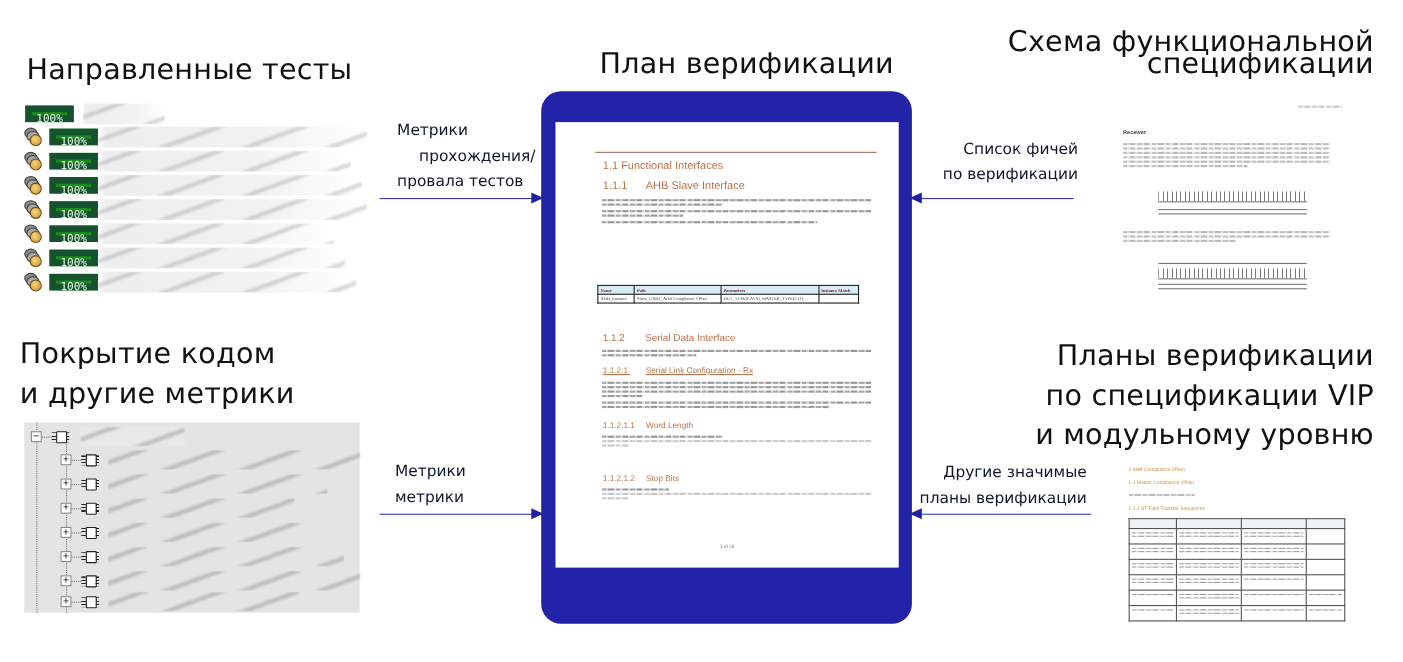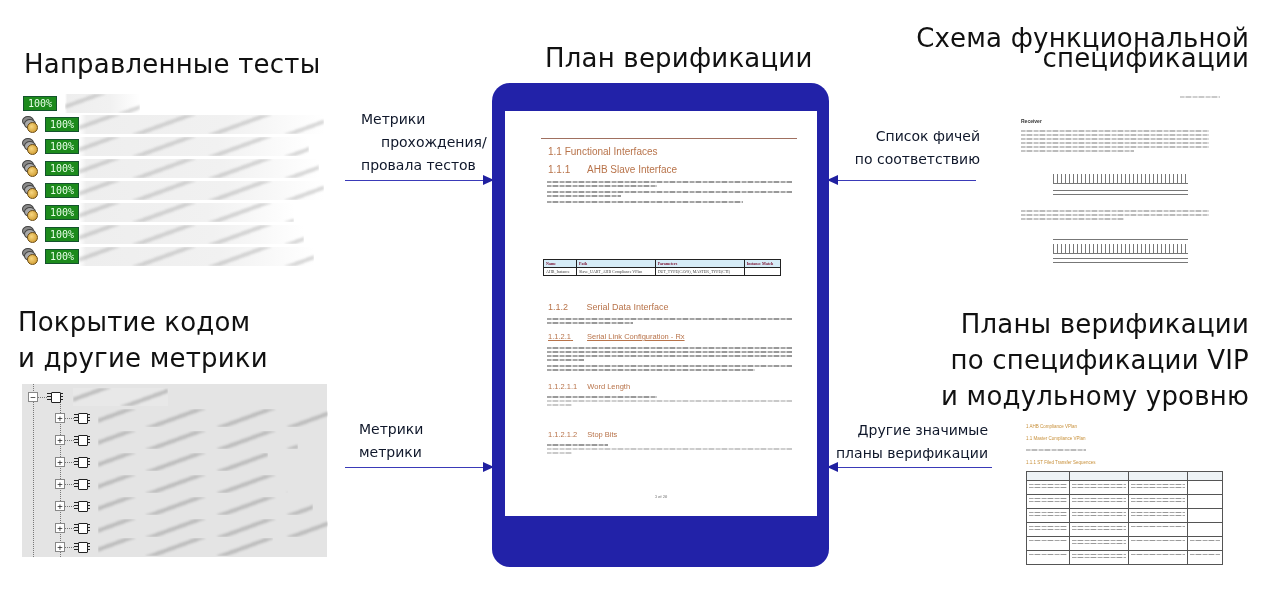--- a/index.html
+++ b/index.html
@@ -32,7 +32,7 @@
   
   .tests { position: absolute; left: 22px; top: 92px; width: 318px; height: 175px; }
   .trow { position: absolute; height: 19px; display: flex; align-items: center; }
-  .badge { background: #1c8a1c; border: 1px solid #14532d; color: #e8ffe8; font-family: "DejaVu Sans Mono", monospace; font-size: 10px; line-height: 13px; padding: 0 4px; height: 15px; }
+  .badge { background: #1c8a1c; border: 6px solid #14532d; color: #e8ffe8; font-family: "DejaVu Sans Mono", monospace; font-size: 10px; line-height: 13px; padding: 0 4px; height: 15px; }
   .coins { width: 17px; height: 17px; position: relative; margin-right: 6px; }
   .coins i { position: absolute; border-radius: 50%; }
   .coins .c1 { left: 0; top: 0; width: 12px; height: 10px; background: #8a8a8a; border: 1px solid #444; }

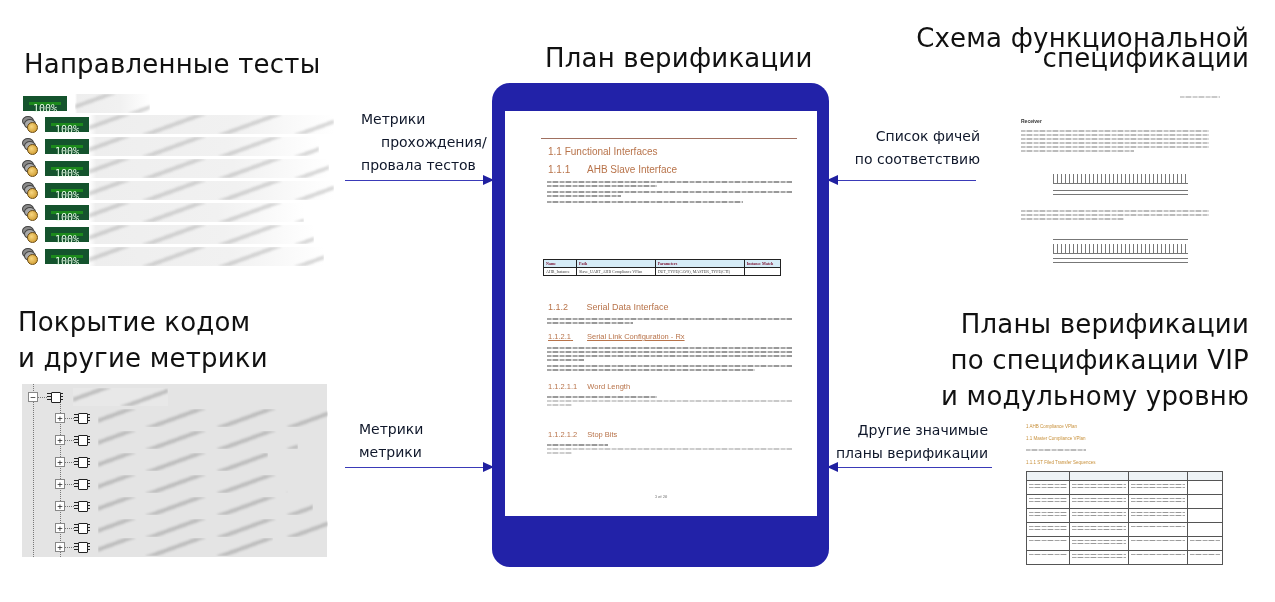--- a/index.html
+++ b/index.html
@@ -254,7 +254,7 @@
   </div>
 
 <div class="label right" style="right:295px;top:125px;">Список фичей</div>
-<div class="label right" style="right:295px;top:148px;">по соответствию</div>
+<div class="label right" style="right:295px;top:148px;">по верификации</div>
 <div class="arrow" style="left:829px;top:180px;width:147px;">
     <span class="head-l"></span>
   </div>

